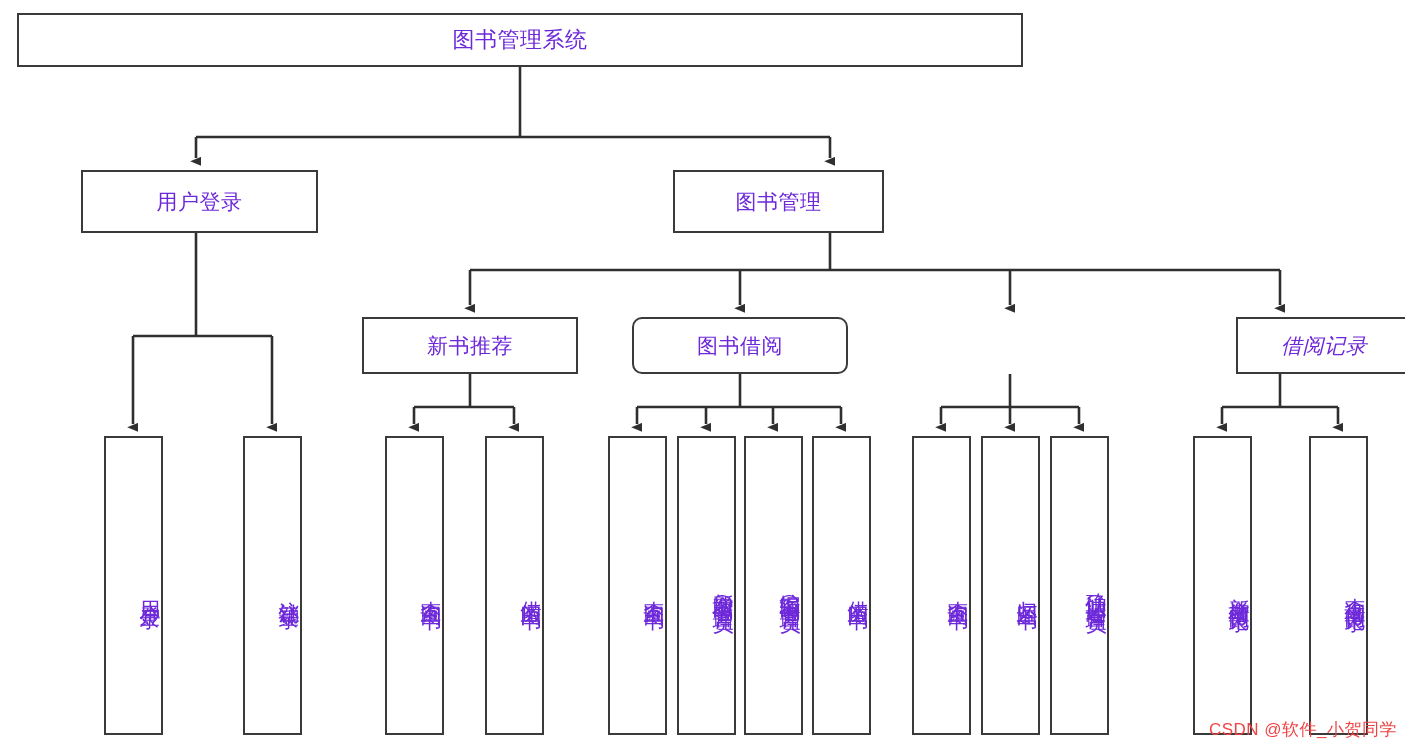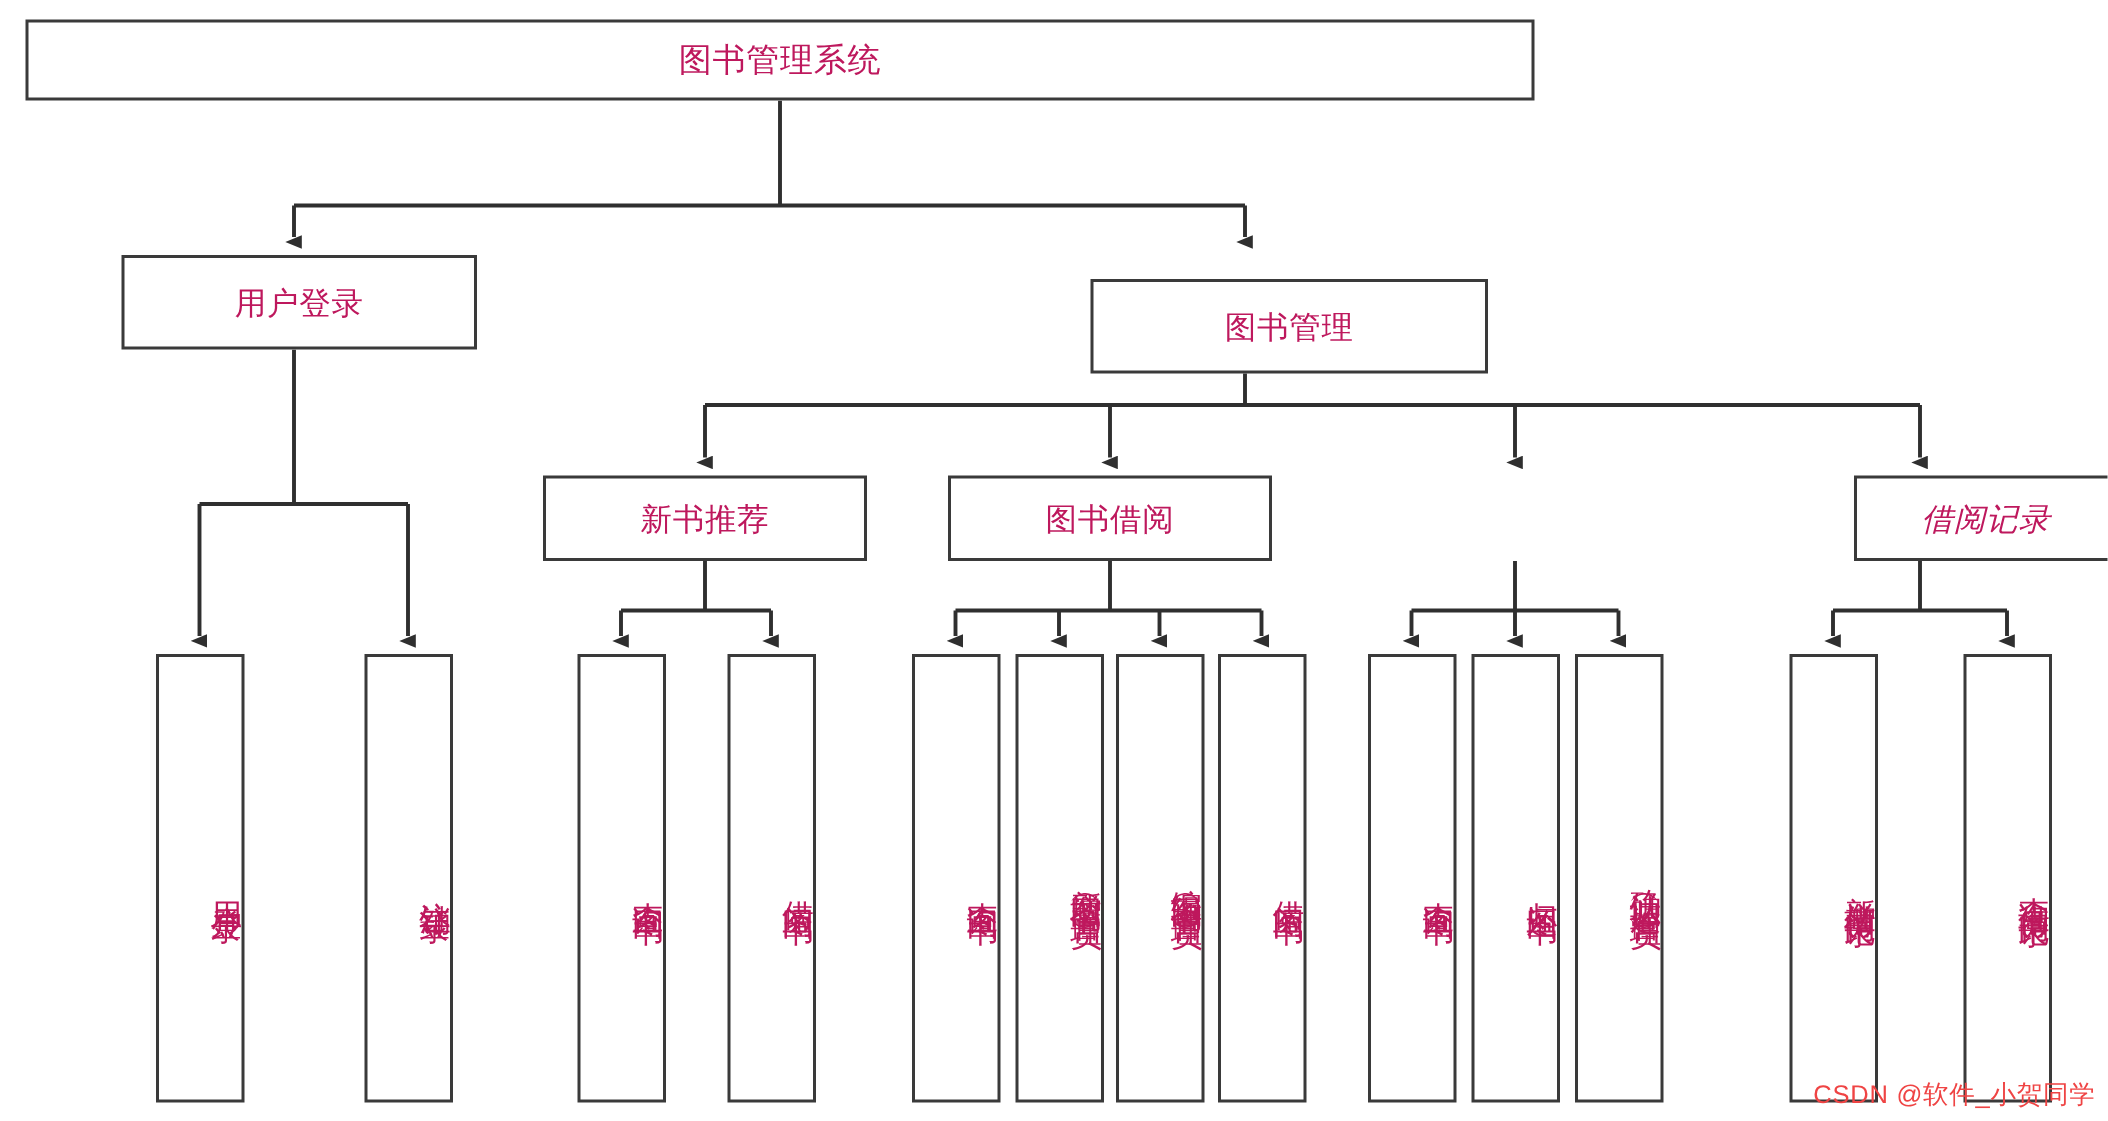--- a/index.html
+++ b/index.html
@@ -35,7 +35,7 @@
     display: flex;
     align-items: center;
     justify-content: center;
-    color: #be185d;
+    color: #6d28d9;
     letter-spacing: 0.5px;
   }
   .node.horiz {

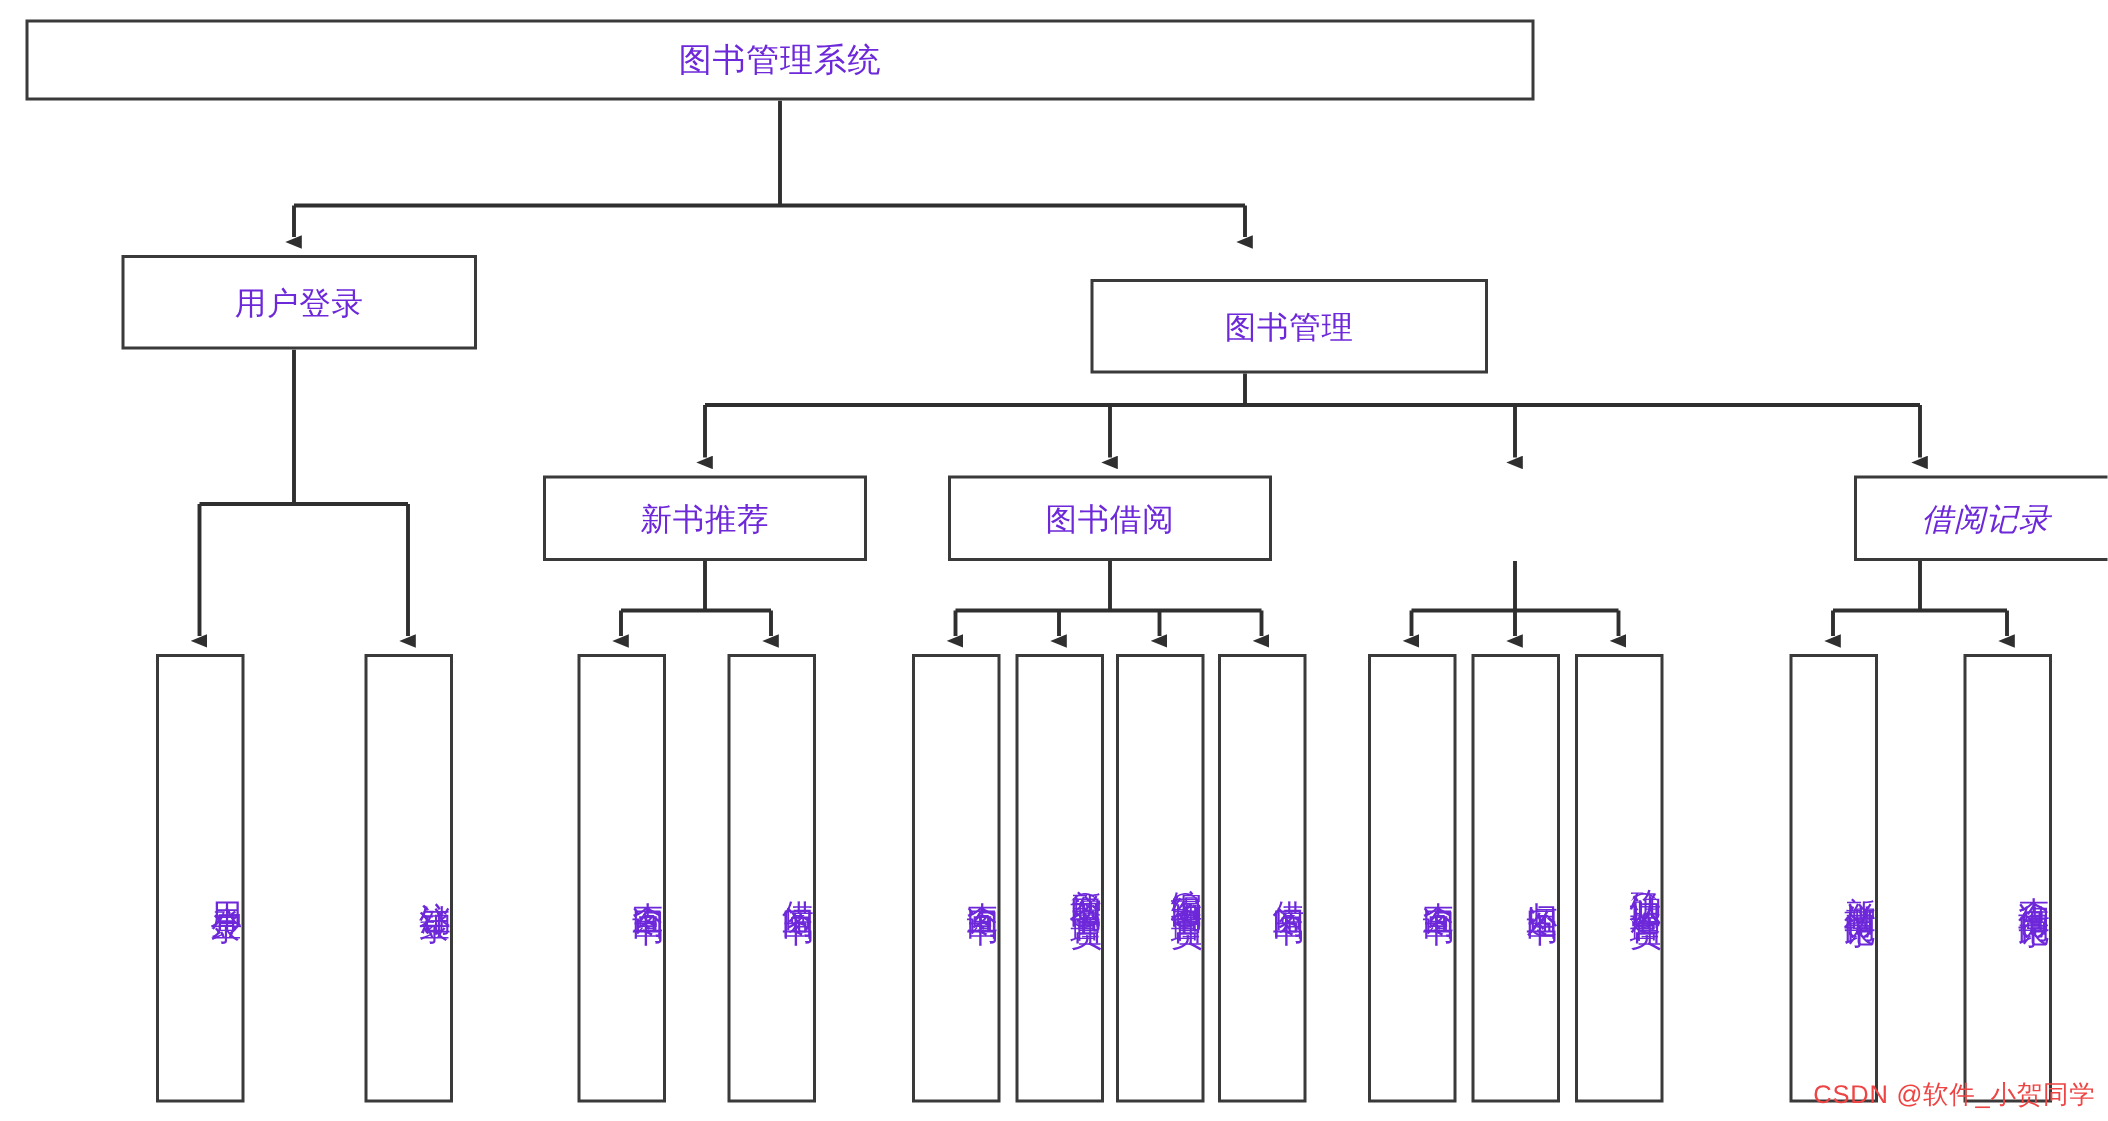--- a/index.html
+++ b/index.html
@@ -133,7 +133,7 @@
   <div class="node horiz" style="left:81px; top:170px; width:237px; height:63px;">
     <span>用户登录</span>
   </div>
-  <div class="node horiz" style="left:727px; top:170px; width:265px; height:63px;margin-top:16px;">
+  <div class="node horiz" style="left:673px; top:170px; width:211px; height:63px;">
     <span>图书管理</span>
   </div>
 

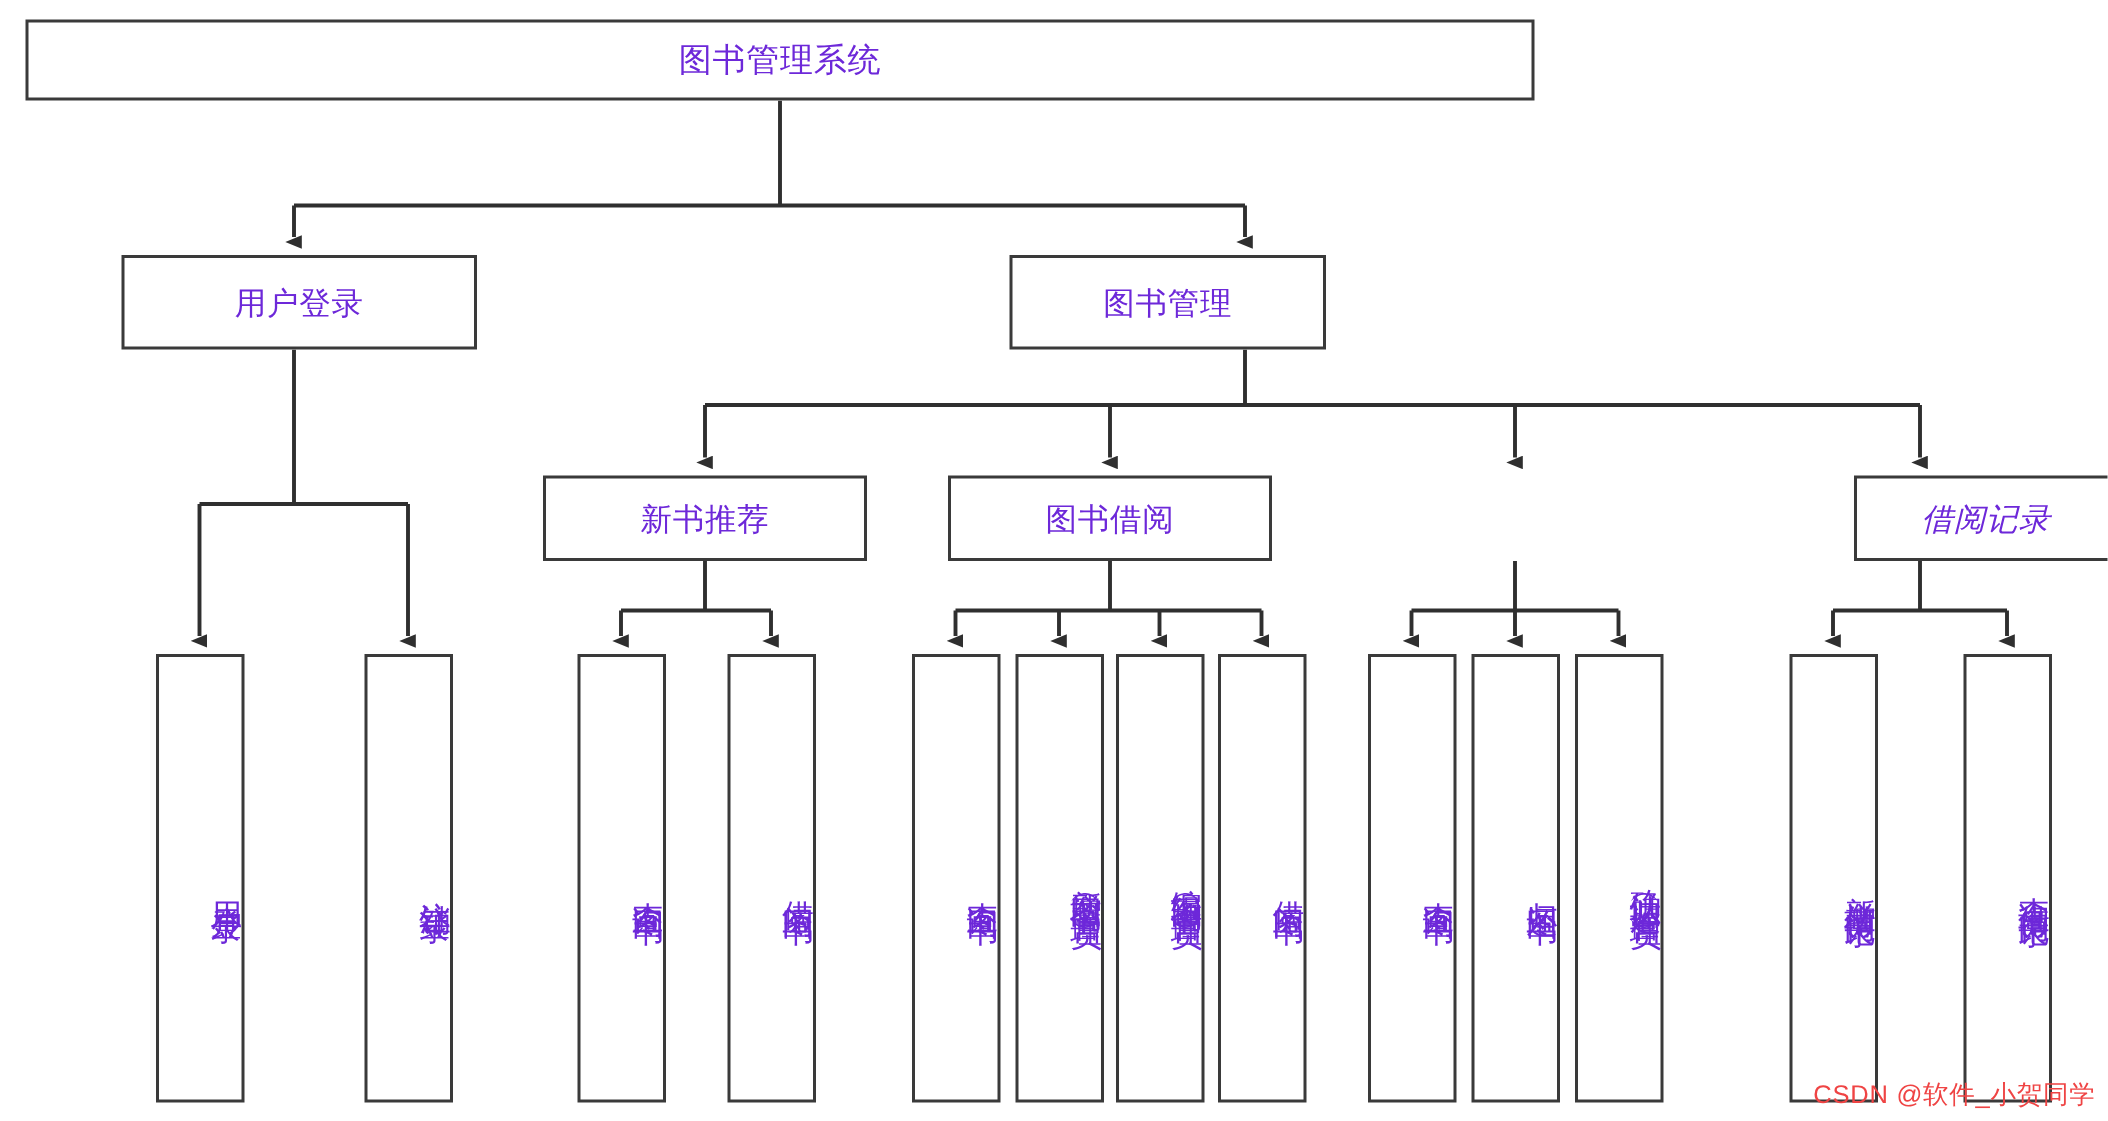--- a/index.html
+++ b/index.html
@@ -140,7 +140,7 @@
   <div class="node horiz" style="left:362px; top:317px; width:216px; height:57px;">
     <span>新书推荐</span>
   </div>
-  <div class="node horiz" style="left:632px; top:317px; width:216px; height:57px;">
+  <div class="node horiz" style="left:632px; top:317px; width:216px; height:57px;border-radius:10px;">
     <span>图书借阅</span>
   </div>
   <div class="node horiz" style="left:1236px; top:317px; width:176px; height:57px;font-style:italic;">

